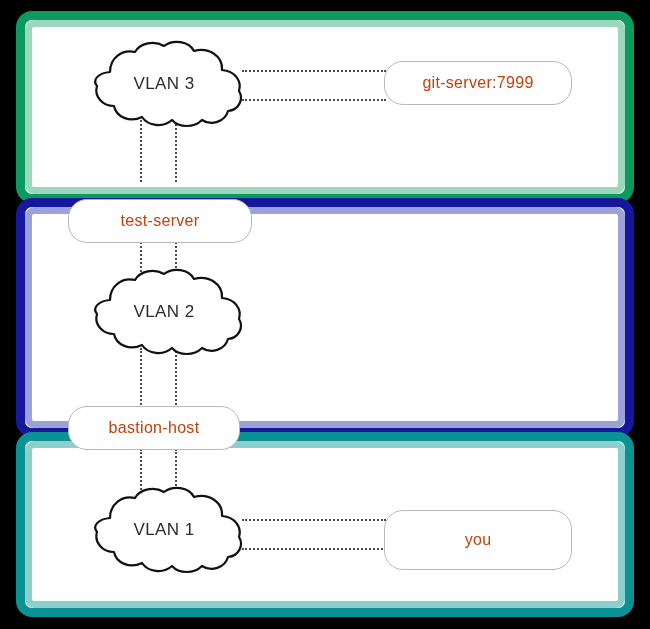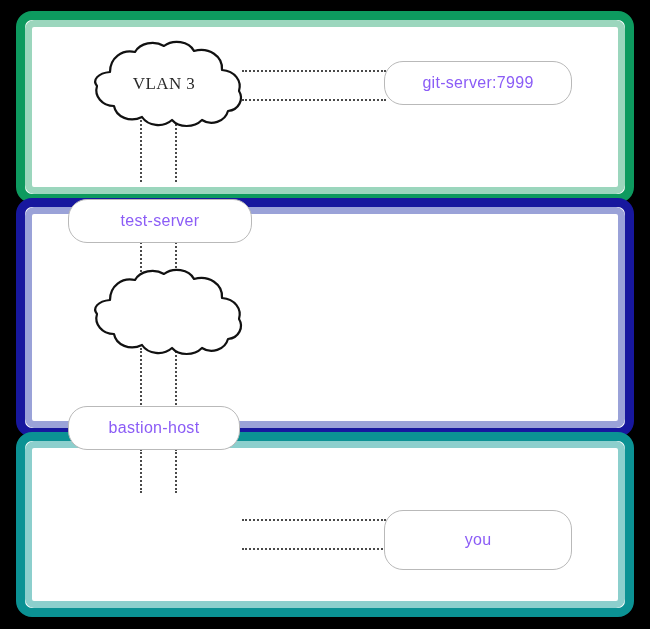--- a/index.html
+++ b/index.html
@@ -66,7 +66,7 @@
     pointer-events: none;
   }
 
-  #cloud-vlan3 { left: 76px; top: 38px; font-family: Liberation Serif, serif; }
+  #cloud-vlan3 { left: 76px; top: 38px; }
   #cloud-vlan2 { left: 76px; top: 266px; }
   #cloud-vlan1 { left: 76px; top: 484px; }
 

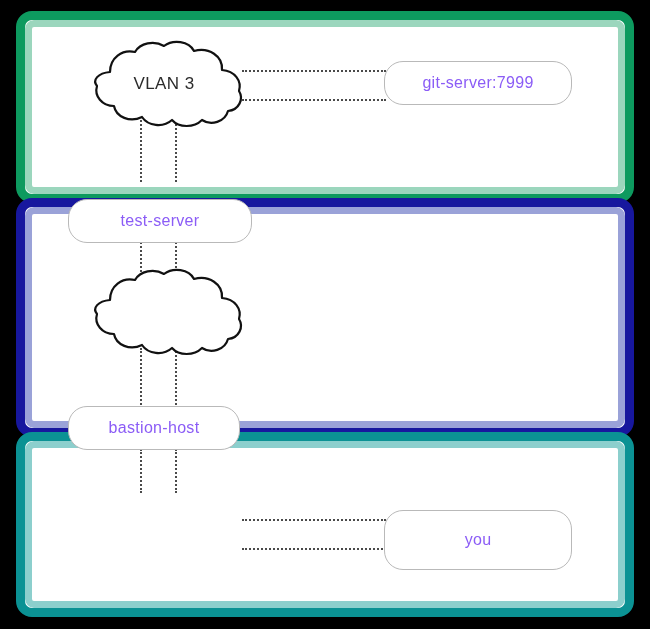--- a/index.html
+++ b/index.html
@@ -81,7 +81,7 @@
     align-items: center;
     justify-content: center;
     font-size: 16px;
-    color: #8b5cf6;
+    color: #c2410c;
     letter-spacing: 0.3px;
   }
 

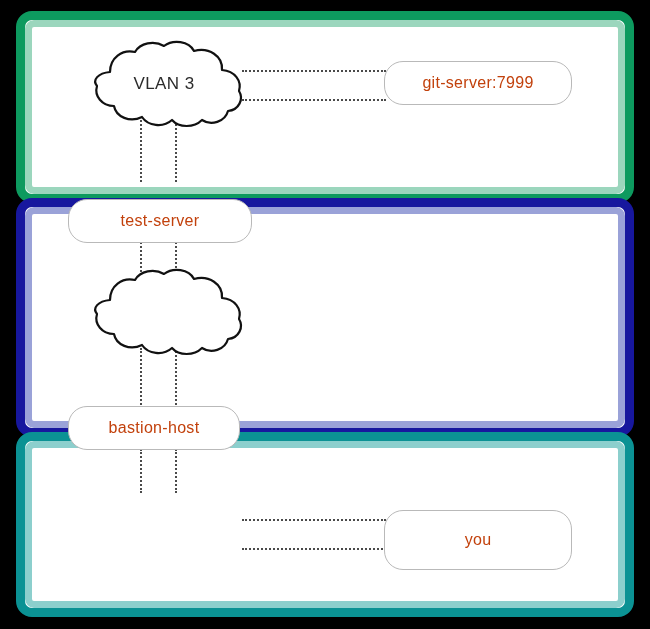--- a/index.html
+++ b/index.html
@@ -177,6 +177,7 @@
                C87,90 72,88 66,79 C54,85 40,79 38,68
                C26,68 18,58 21,48 C16,42 22,35 34,34 Z" fill="#ffffff" stroke="#111111" stroke-width="2.2" stroke-linejoin="round"></path>
     </svg>
+    <div class="cloud-label">VLAN 2</div>
   </div>
 
 

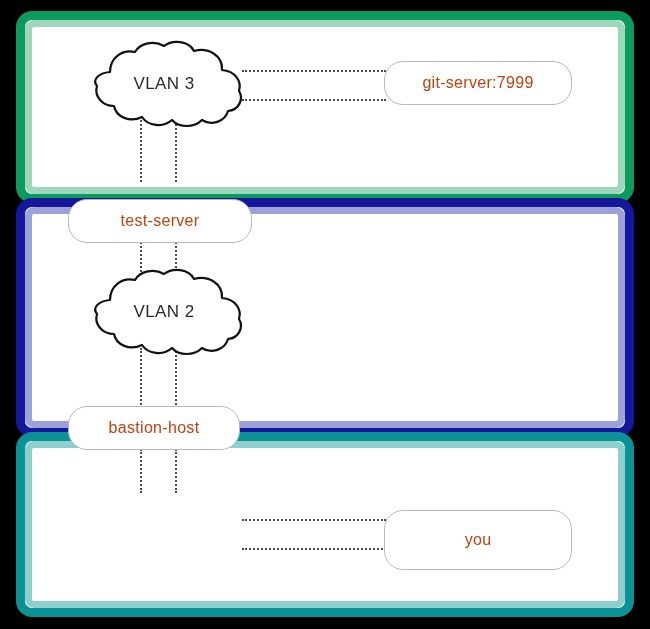--- a/index.html
+++ b/index.html
@@ -180,6 +180,17 @@
     <div class="cloud-label">VLAN 2</div>
   </div>
 
+  <div class="cloud-wrap" id="cloud-vlan1">
+    <svg width="176" height="92" viewBox="0 0 176 92">
+      <path d="M34,34 C34,20 46,11 59,14 C64,5 78,2 88,8
+               C97,1 113,3 118,13 C133,9 147,18 146,32
+               C159,33 166,43 163,53 C168,61 163,72 152,73
+               C149,84 135,88 126,82 C118,90 103,90 96,82
+               C87,90 72,88 66,79 C54,85 40,79 38,68
+               C26,68 18,58 21,48 C16,42 22,35 34,34 Z" fill="#ffffff" stroke="#111111" stroke-width="2.2" stroke-linejoin="round"></path>
+    </svg>
+    <div class="cloud-label">VLAN 1</div>
+  </div>
 
   <div class="node-box" id="node-git-server">git-server:7999</div>
 

